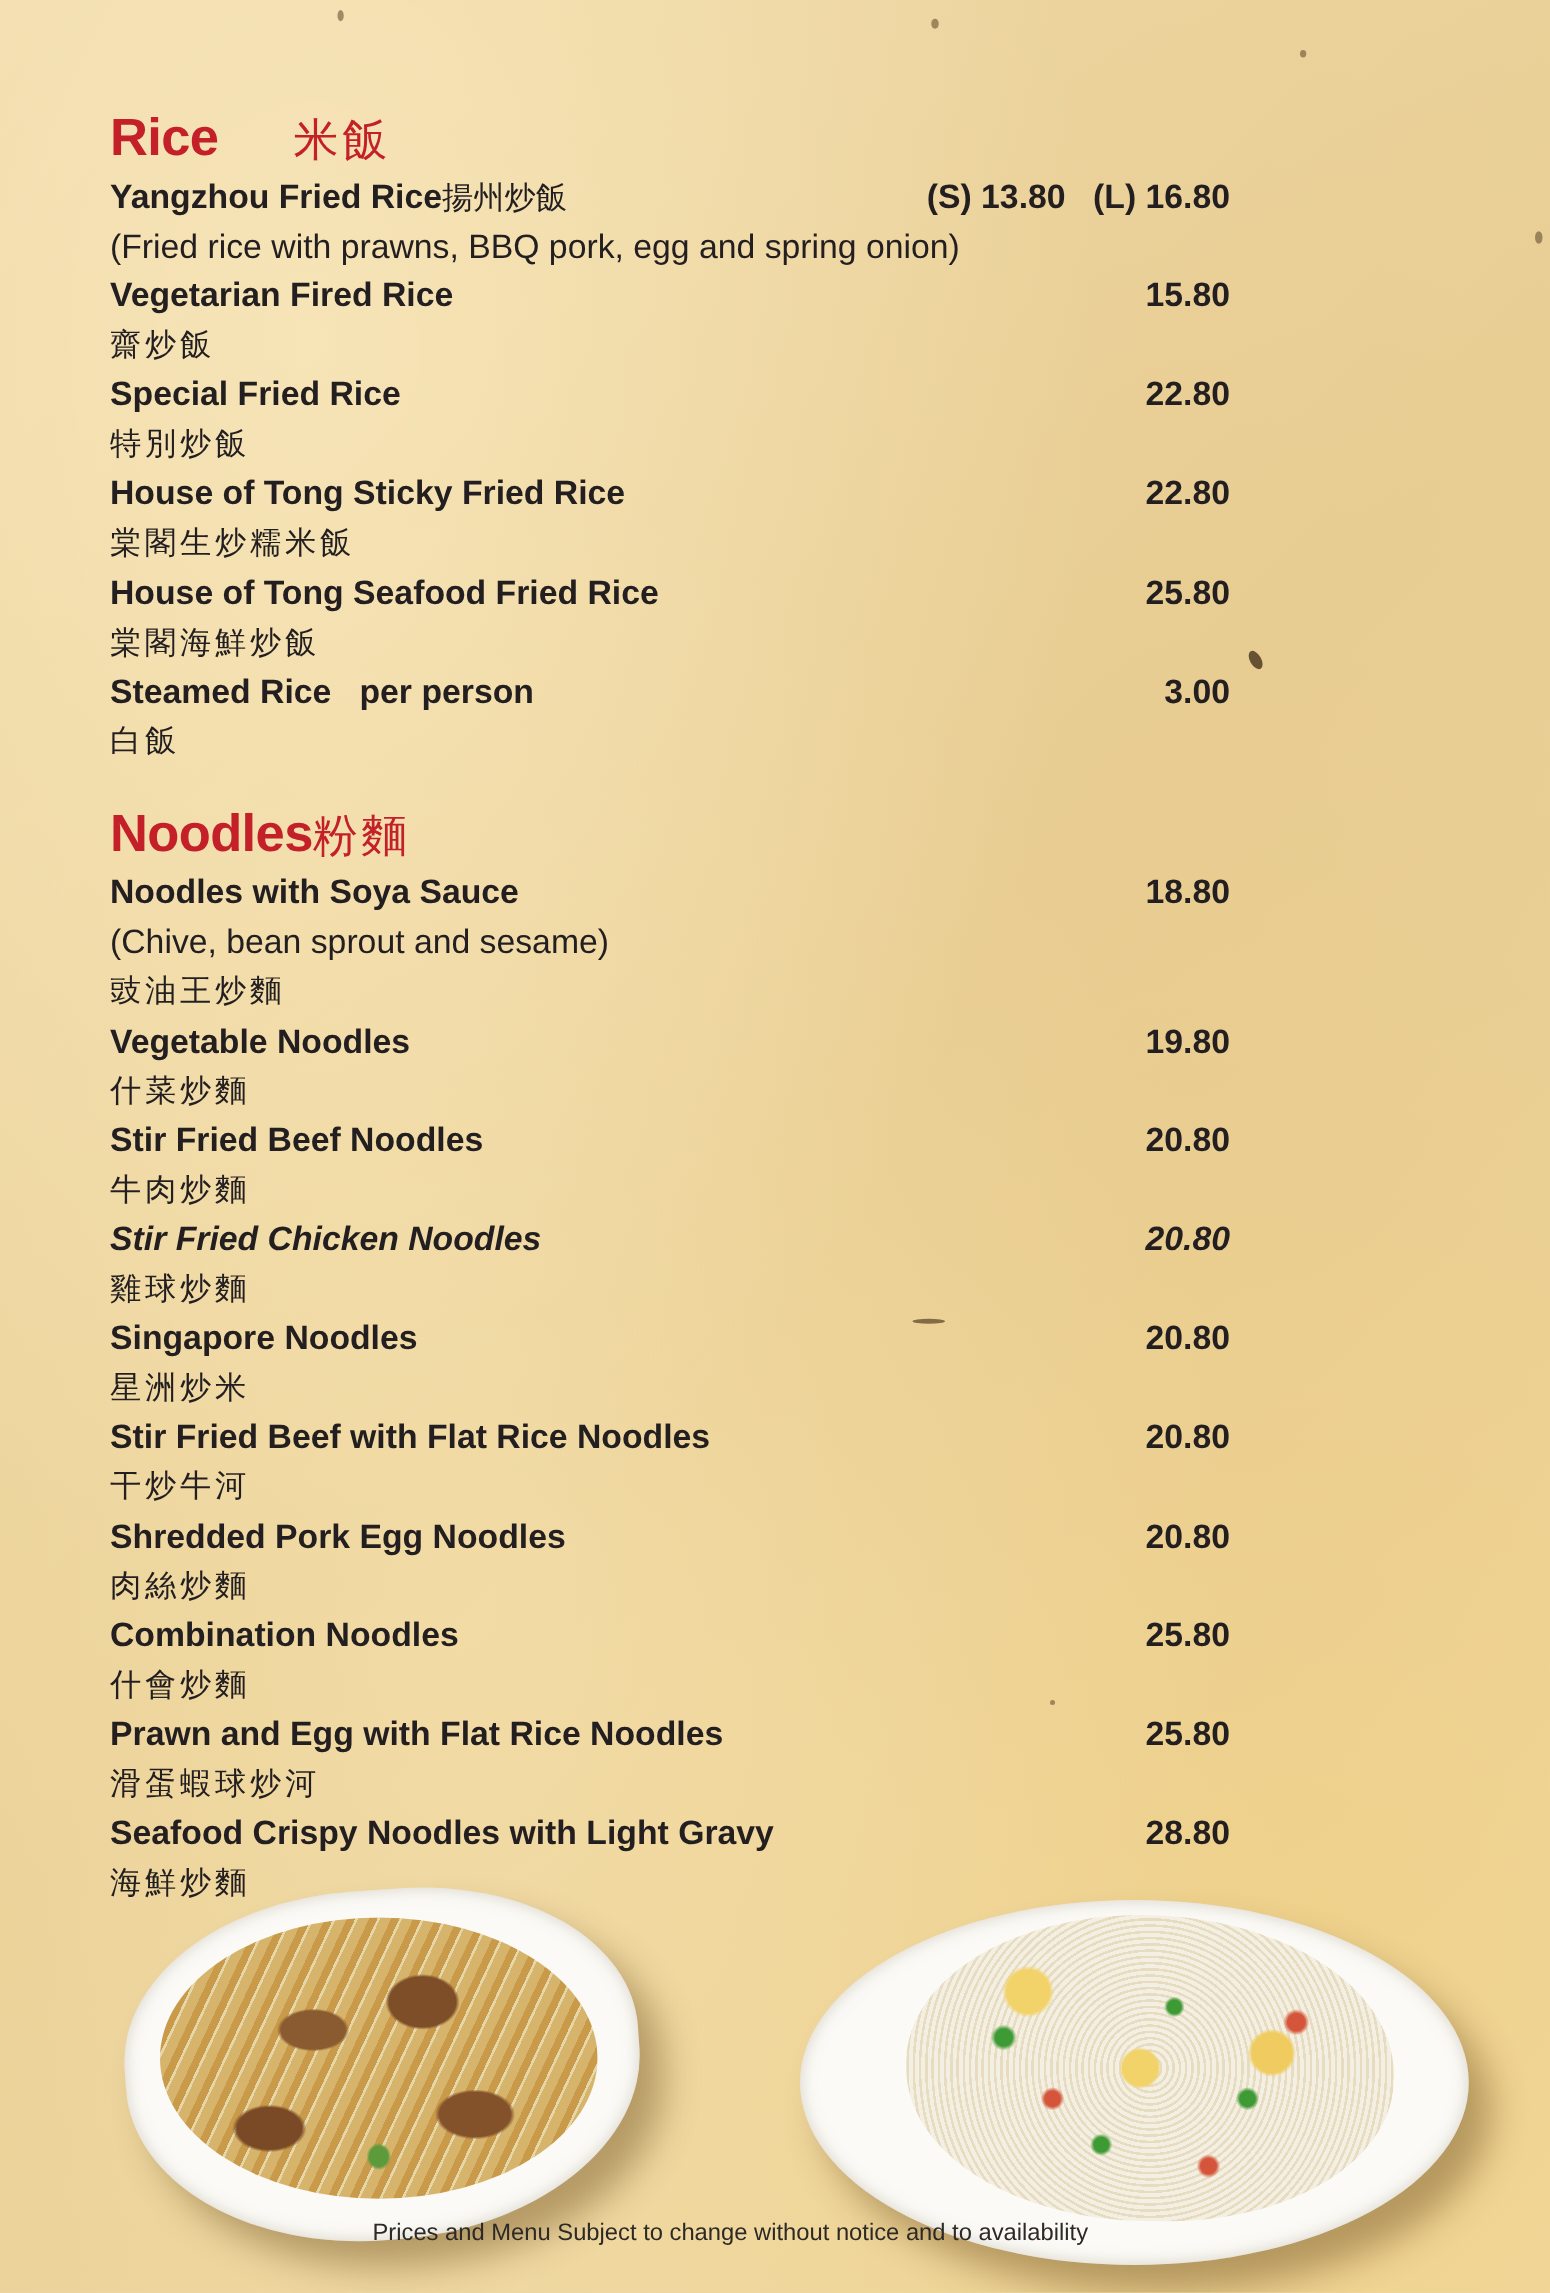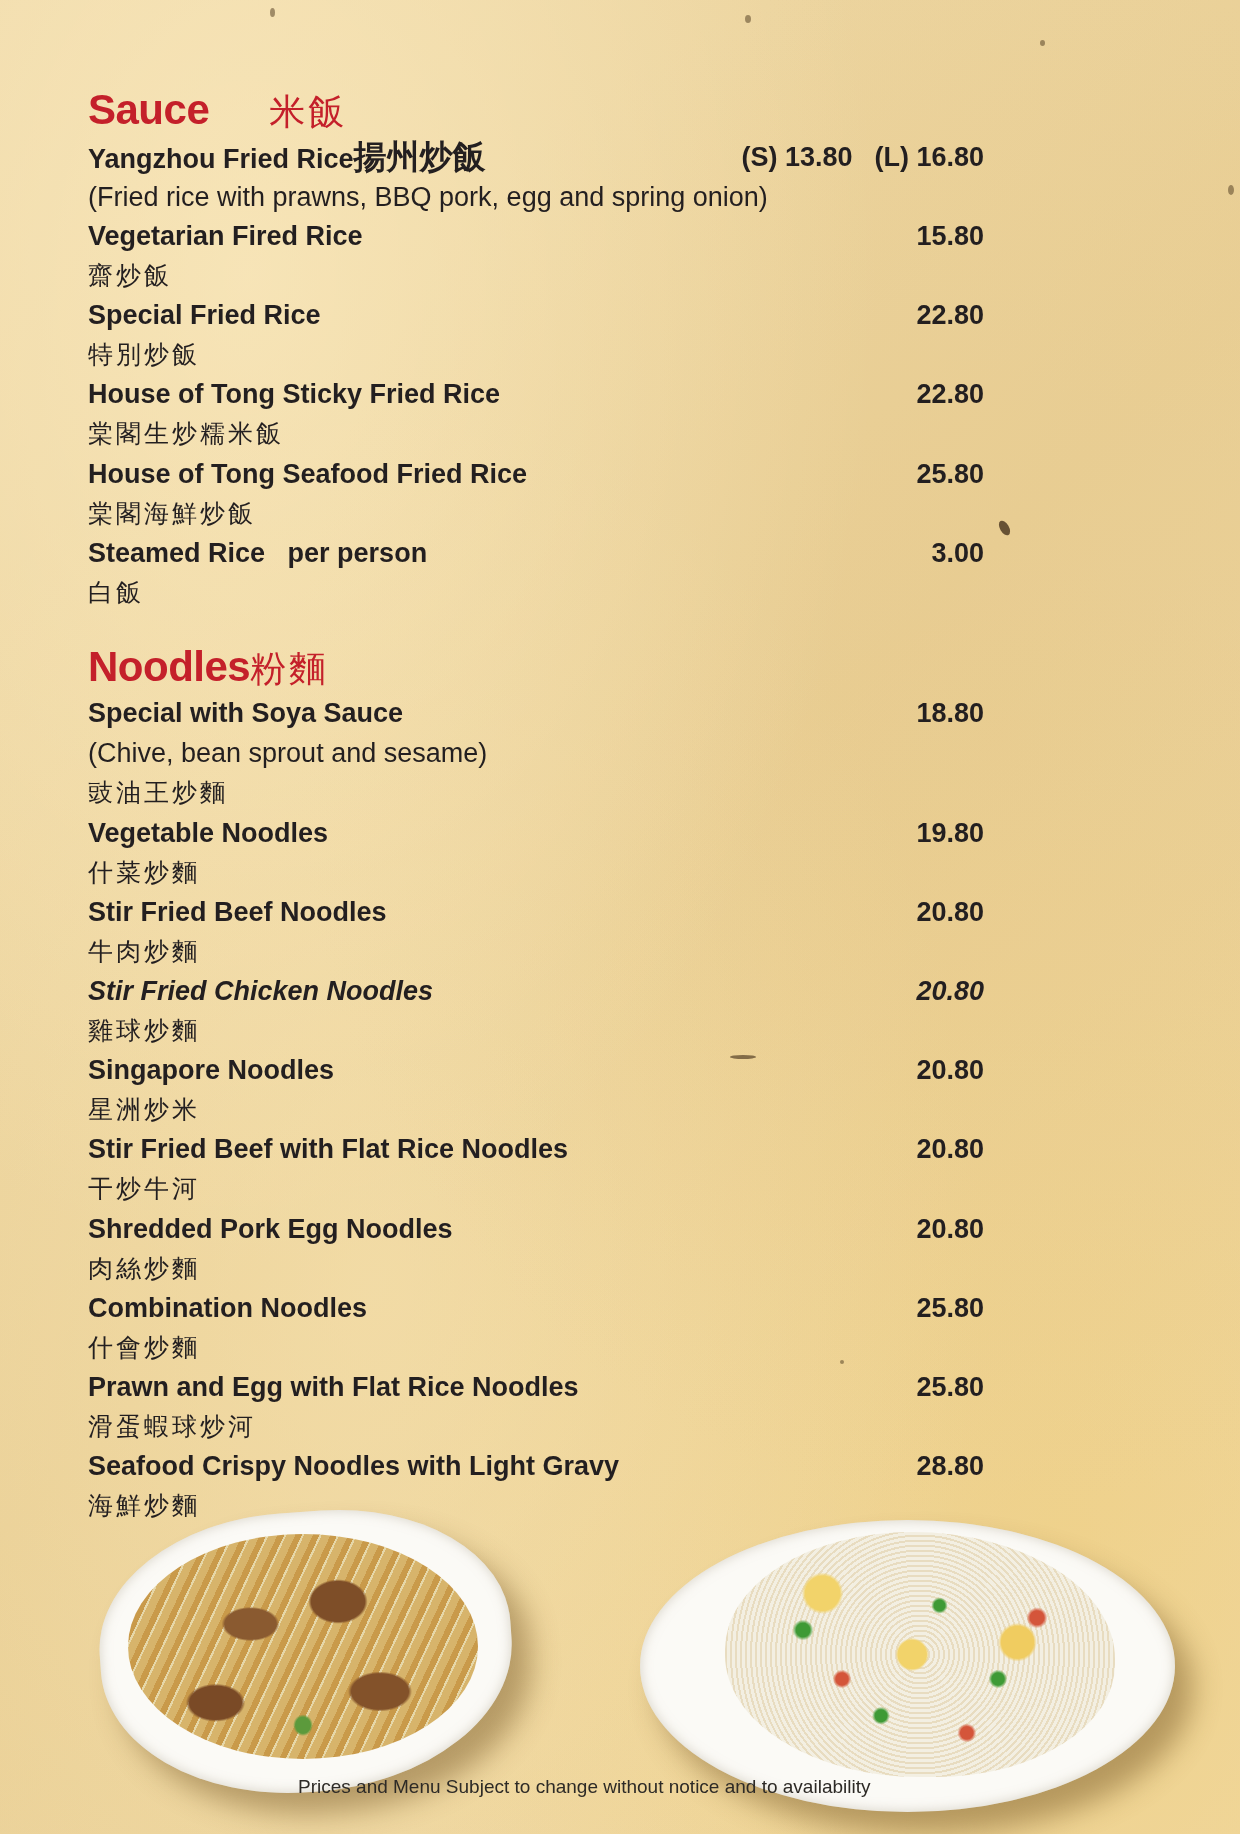--- a/index.html
+++ b/index.html
@@ -61,7 +61,7 @@
 <div class="menu">
 
   <div class="section-title" style="top:86px;">
-    <span>Sauce</span><span style="display:inline-block;width:60px;"></span><span class="zh">米飯</span>
+    <span>Rice</span><span style="display:inline-block;width:60px;"></span><span class="zh">米飯</span>
   </div>
 
   <div class="row" style="top:137px;">

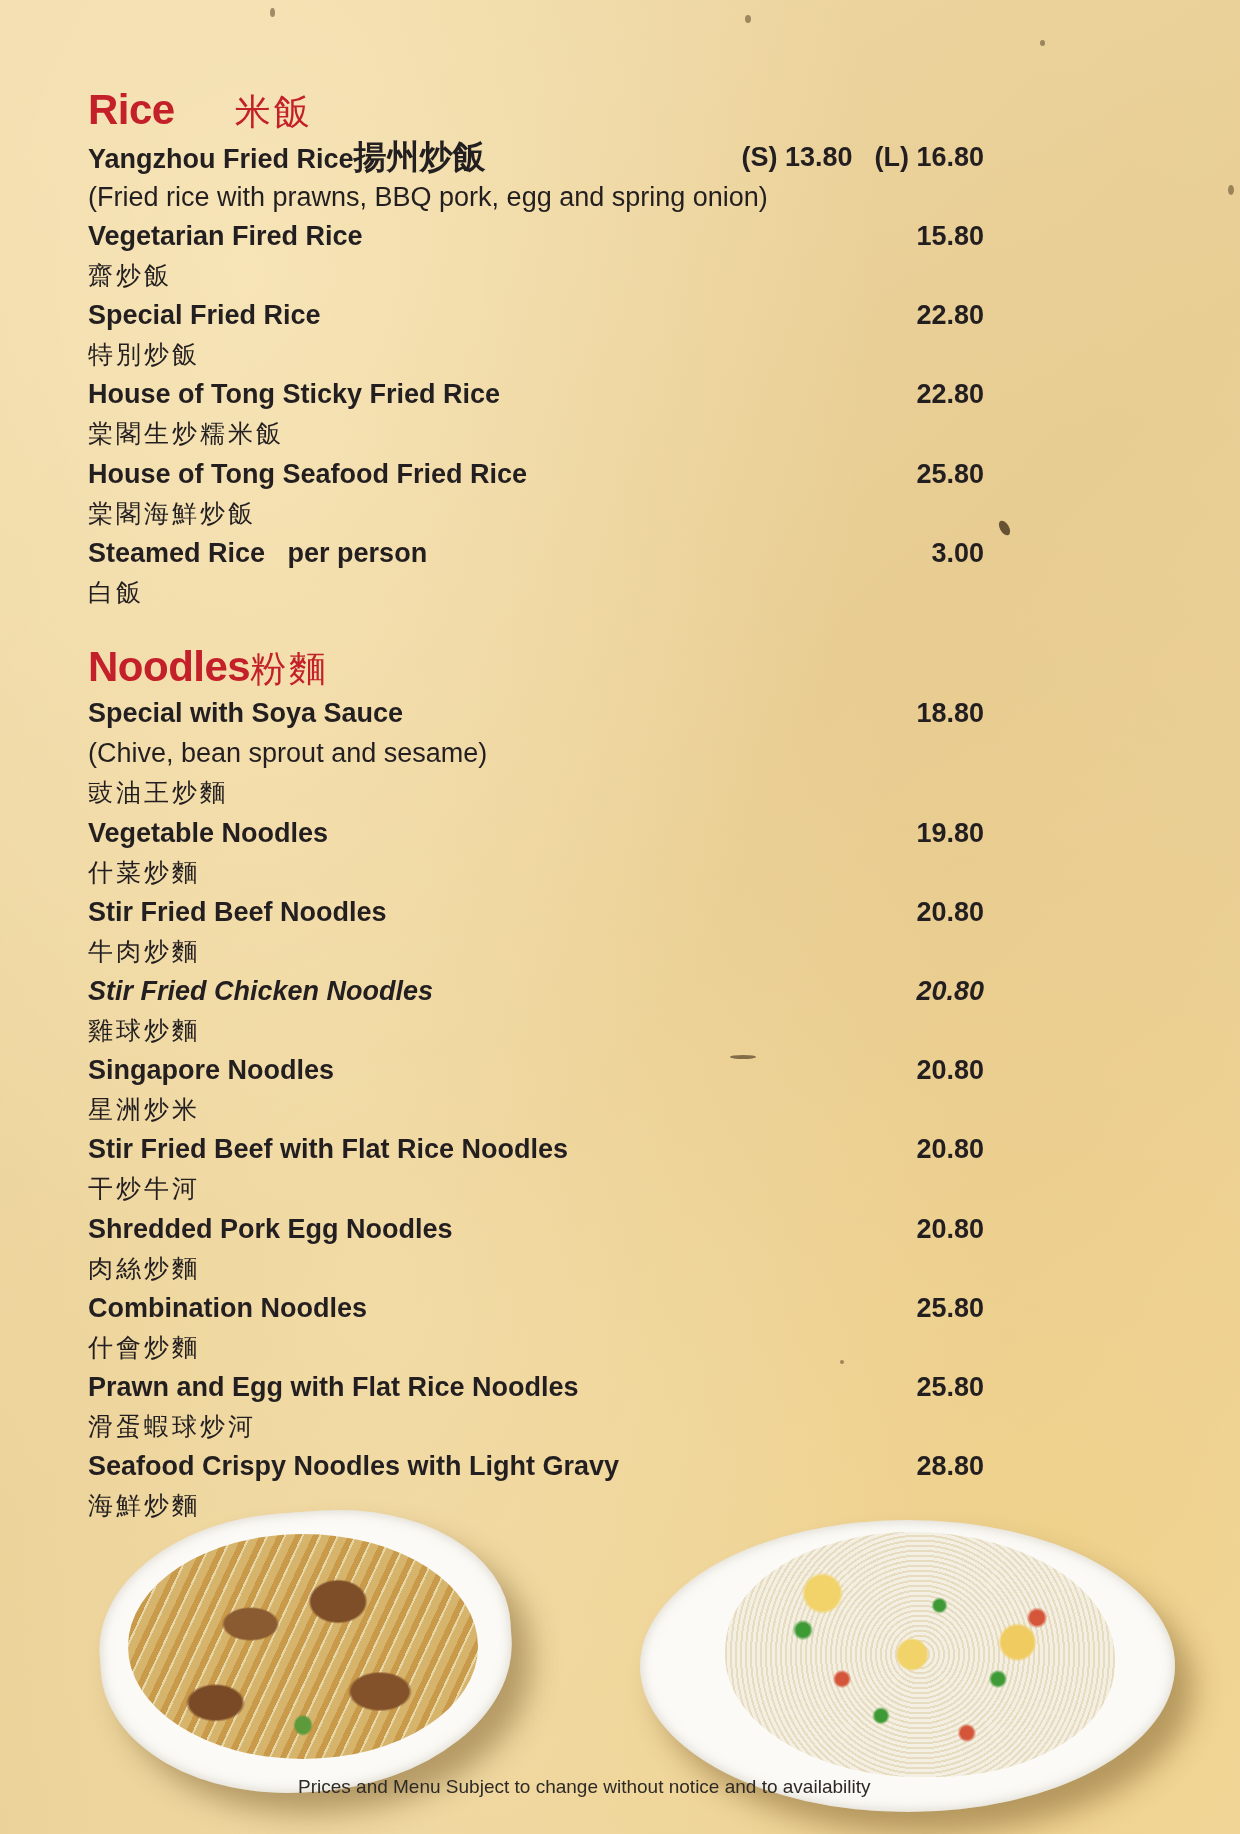--- a/index.html
+++ b/index.html
@@ -28,7 +28,7 @@
     white-space: nowrap;
   }
   .name { font-family: "Liberation Sans", sans-serif; font-weight: bold; font-size: 27px; }
-  .name .zh-inline { font-family: "DejaVu Serif", serif; font-weight: bold; font-size: 33px; margin-top: 33px; }
+  .name .zh-inline { font-family: "DejaVu Serif", serif; font-weight: normal; font-size: 25px; margin-top: 33px; }
   .desc { font-family: "Liberation Sans", sans-serif; font-weight: normal; font-size: 27px; }
   .zh { font-family: "DejaVu Serif", serif; font-size: 25px; letter-spacing: 3px; }
   .price {

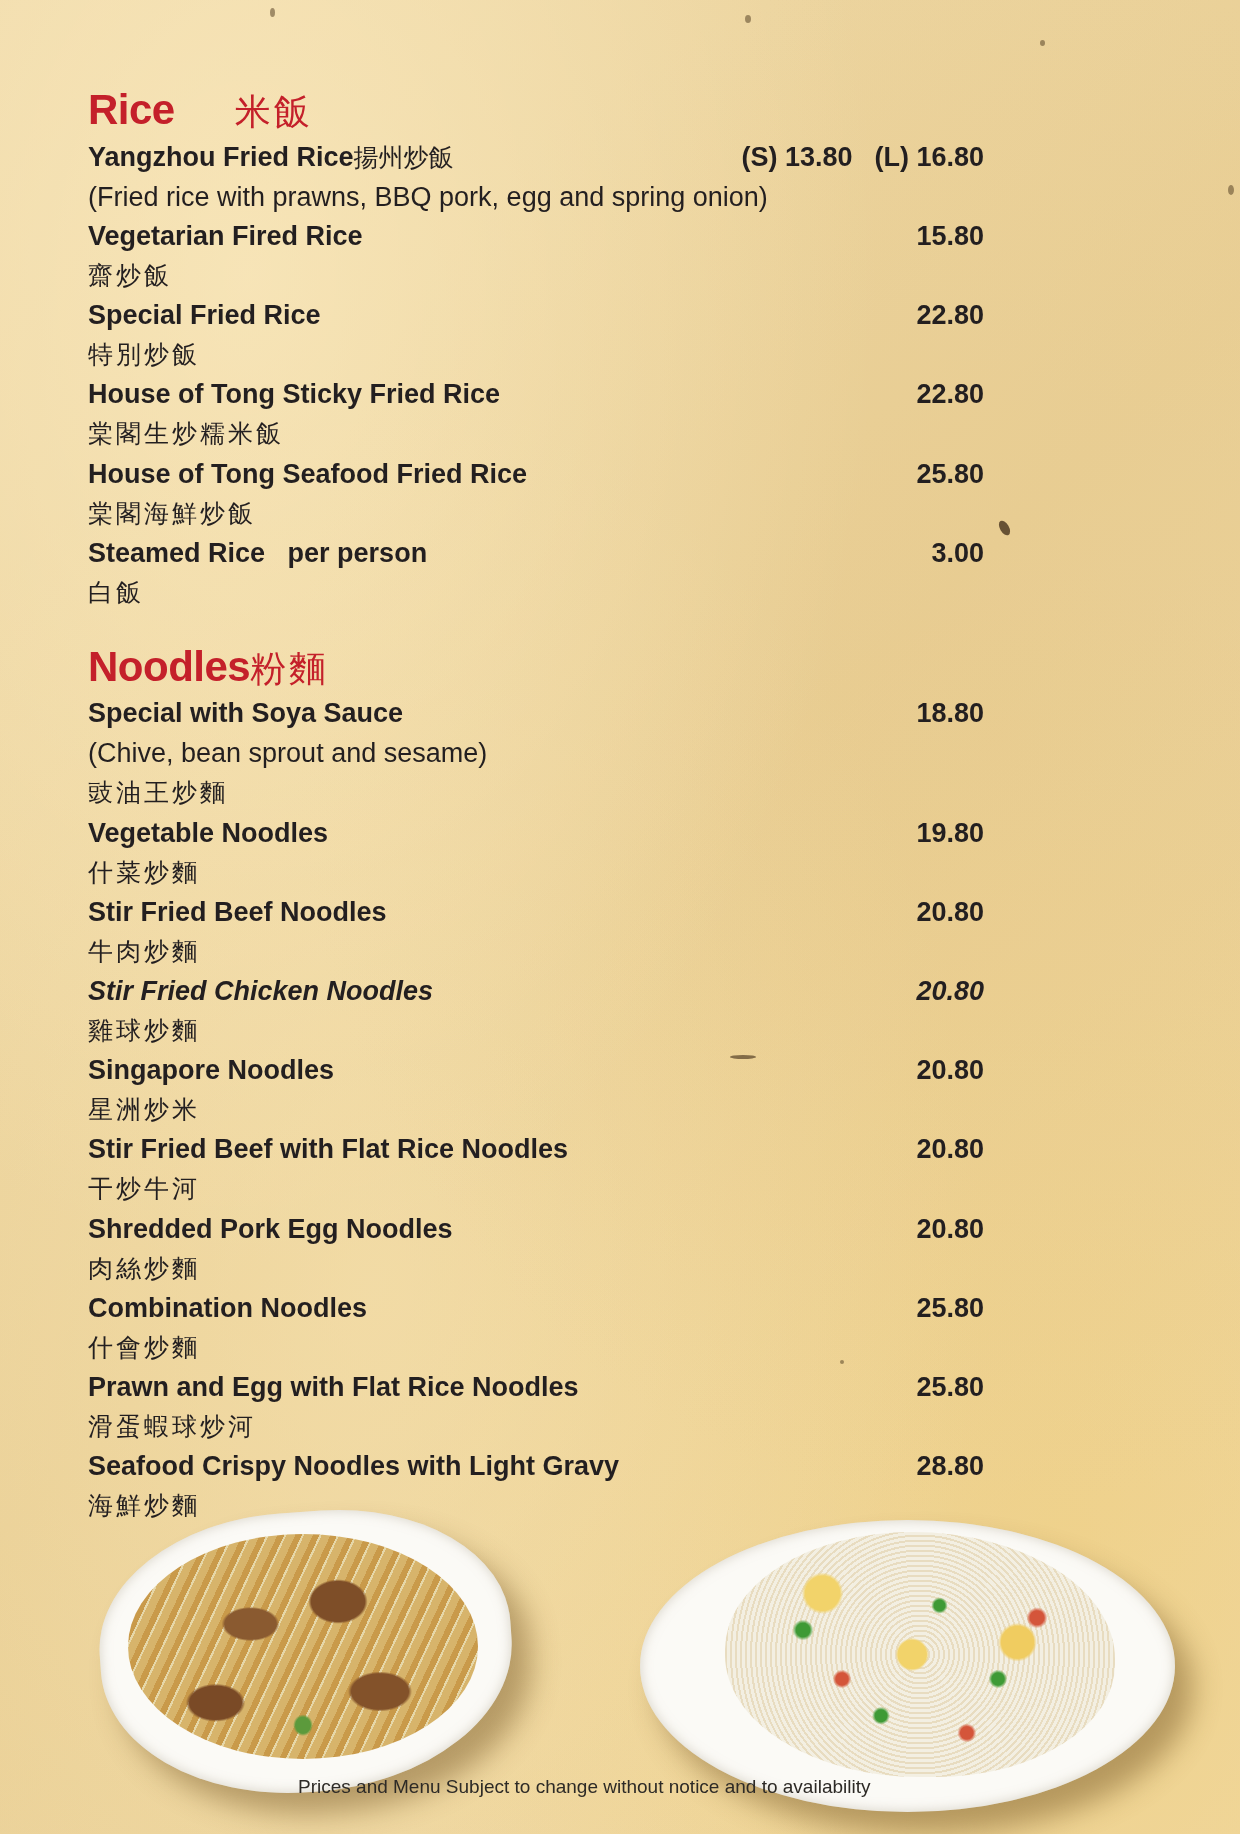--- a/index.html
+++ b/index.html
@@ -107,7 +107,7 @@
   </div>
 
   <div class="row" style="top:693px;">
-    <span class="name">Special with Soya Sauce</span>
+    <span class="name">Noodles with Soya Sauce</span>
     <span class="price">18.80</span>
   </div>
   <div class="row" style="top:733px;"><span class="desc">(Chive, bean sprout and sesame)</span></div>

